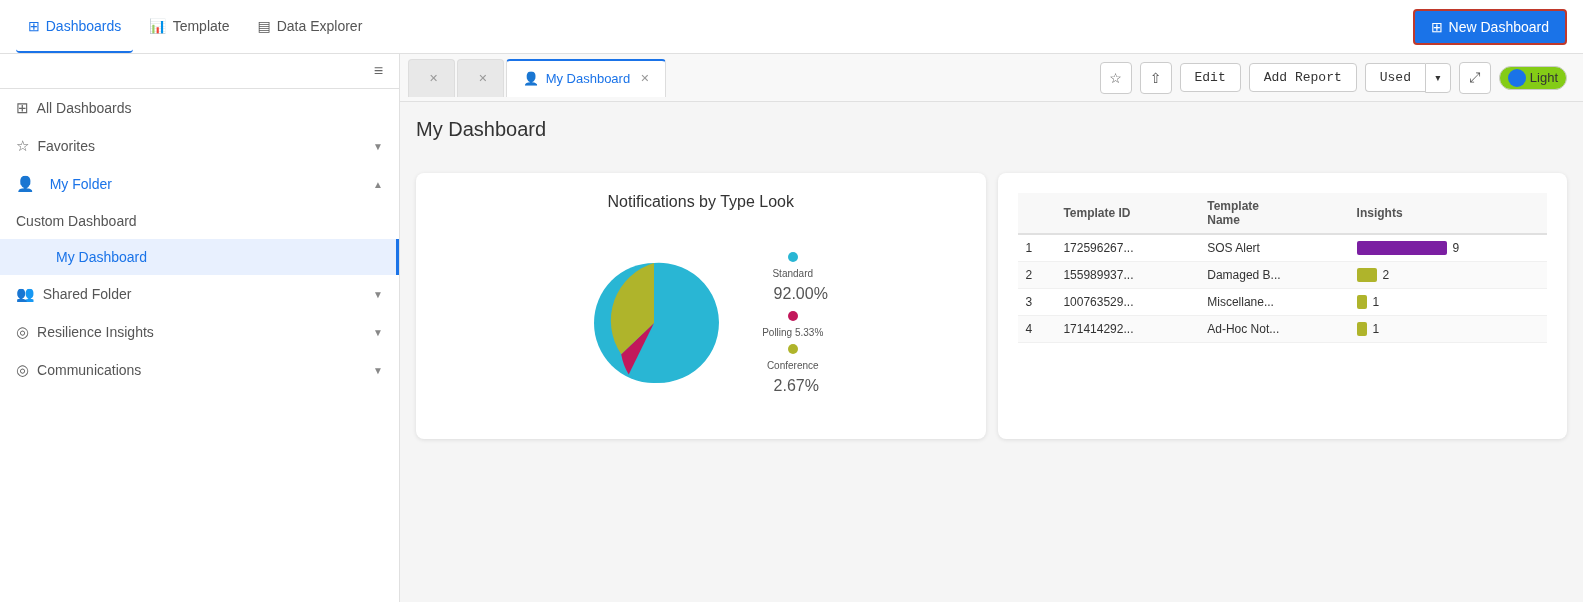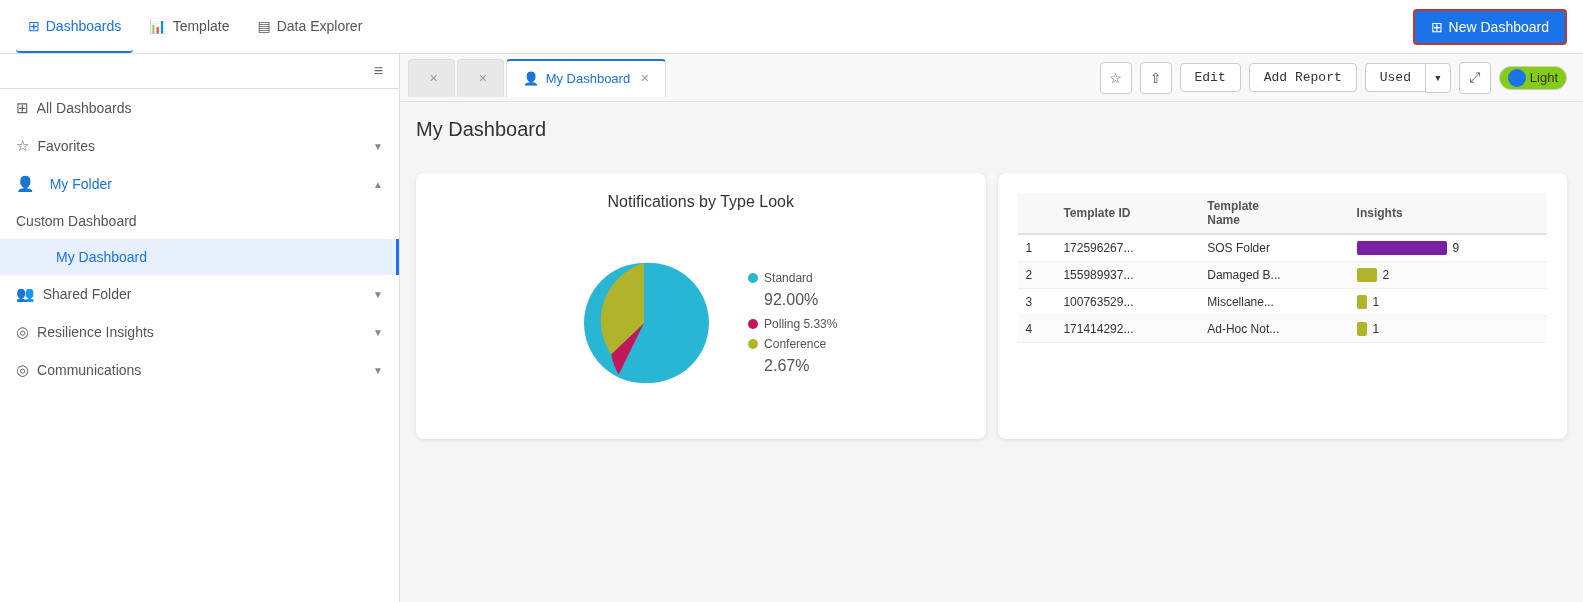--- a/index.html
+++ b/index.html
@@ -290,7 +290,7 @@
             <tr>
     <td>1</td>
     <td>172596267...</td>
-    <td>SOS Folder</td>
+    <td>SOS Alert</td>
     <td>
       <div class="bar-cell">
         <div class="bar" style="width:90px; background:#7b1fa2;"></div>

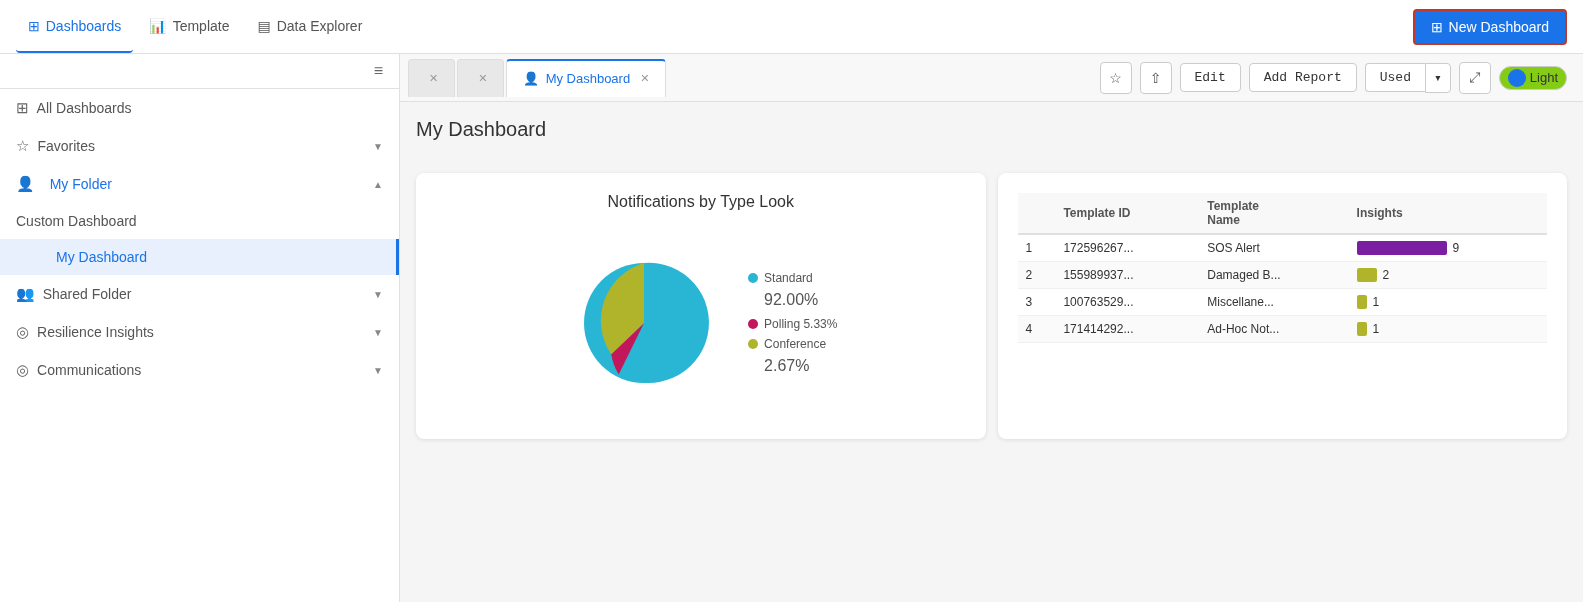--- a/index.html
+++ b/index.html
@@ -105,7 +105,7 @@
 
     
     .pie-container { display: flex; align-items: center; gap: 24px; justify-content: center; padding: 16px 0; }
-    .legend-item { display: flex; align-items: center; gap: 6px; margin-bottom: 6px; font-size: 12px; color: #555; }
+    .legend-item { display: flex; align-items: center; gap: 6px; margin-bottom: 6px; font-size: 10px; color: #555; flex-direction: column; }
     .legend-dot { width: 10px; height: 10px; border-radius: 50%; flex-shrink: 0; }
 
     

